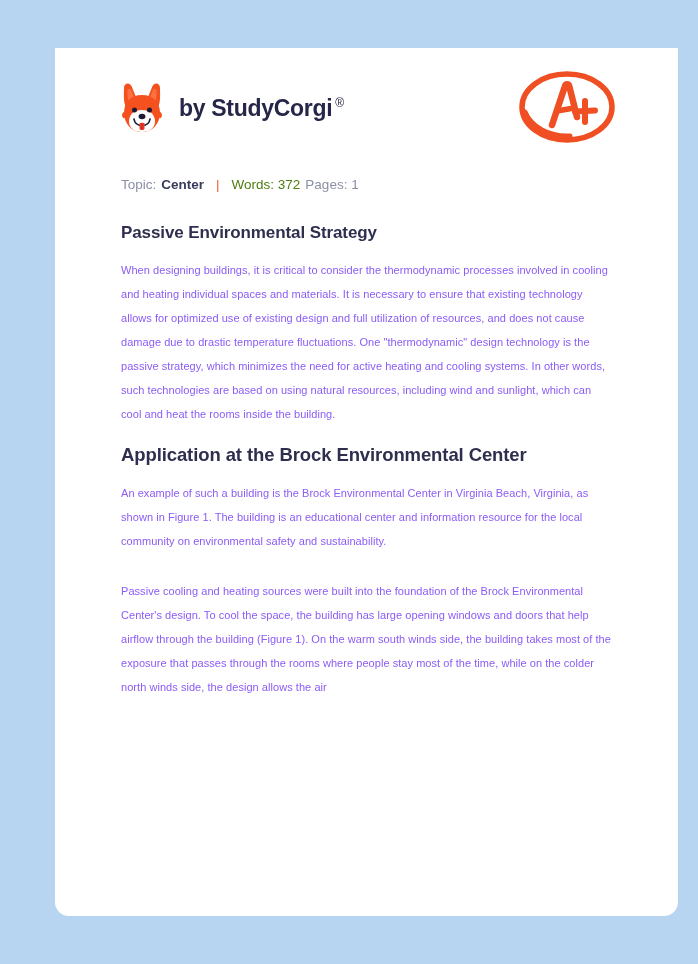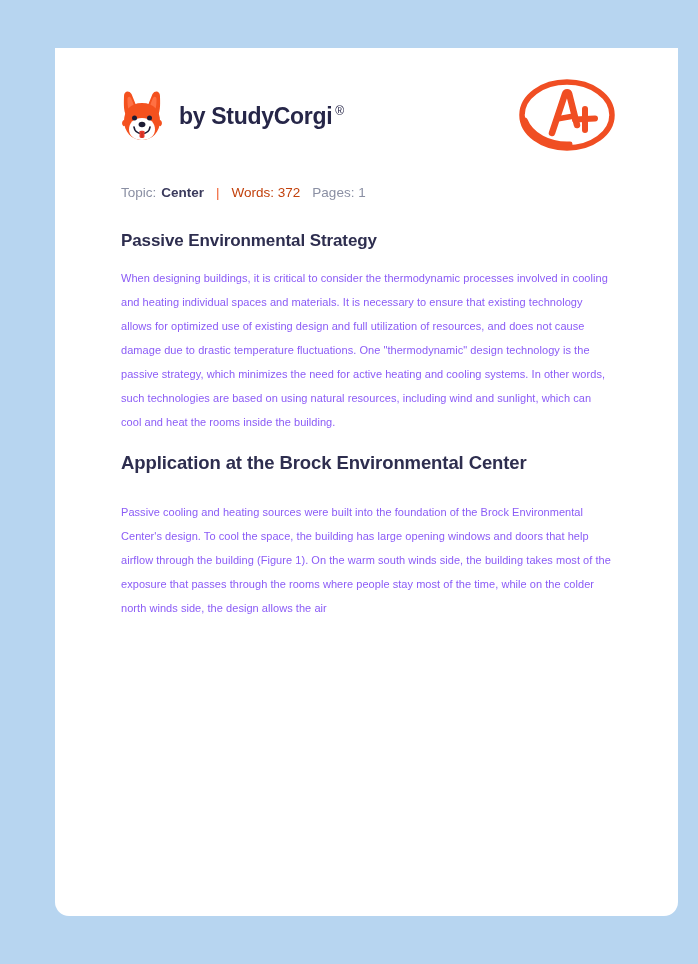--- a/index.html
+++ b/index.html
@@ -40,7 +40,7 @@
     display: flex;
     align-items: center;
     justify-content: space-between;
-    padding-top: 16px;
+    padding-top: 8px;
   }
   .brand {
     display: flex;

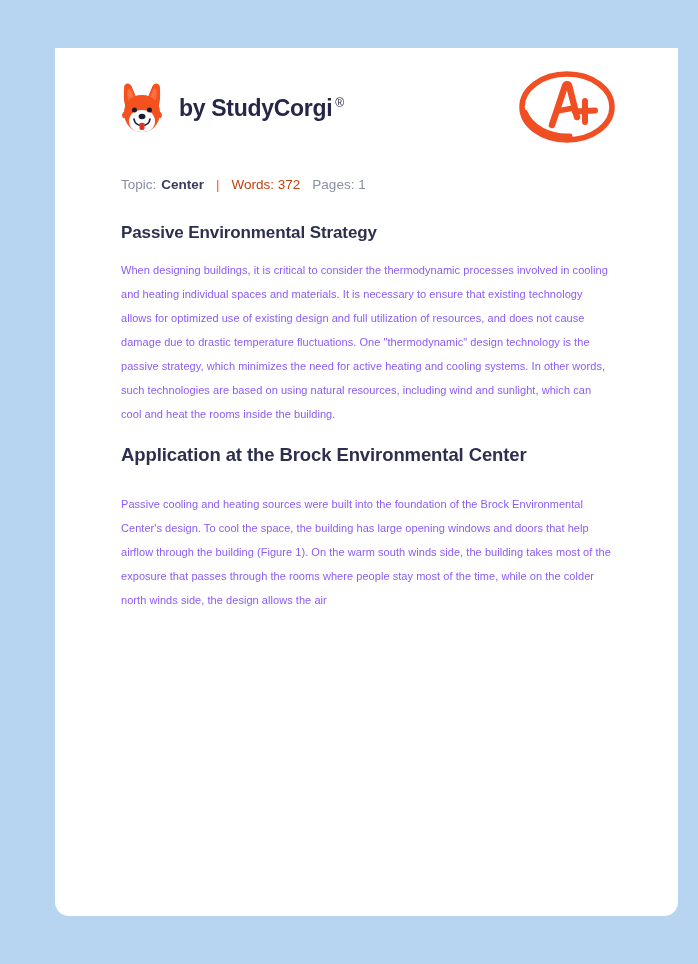--- a/index.html
+++ b/index.html
@@ -108,7 +108,7 @@
     color: #ef5b2b;
     margin: 0 12px;
   }
-  .meta-words { color: #c2410c; margin-right: 12px; text-align: right; }
+  .meta-words { color: #4d7c0f; margin-right: 5px; text-align: right; }
   .meta-pages { color: #8a8fa3; }
 
   

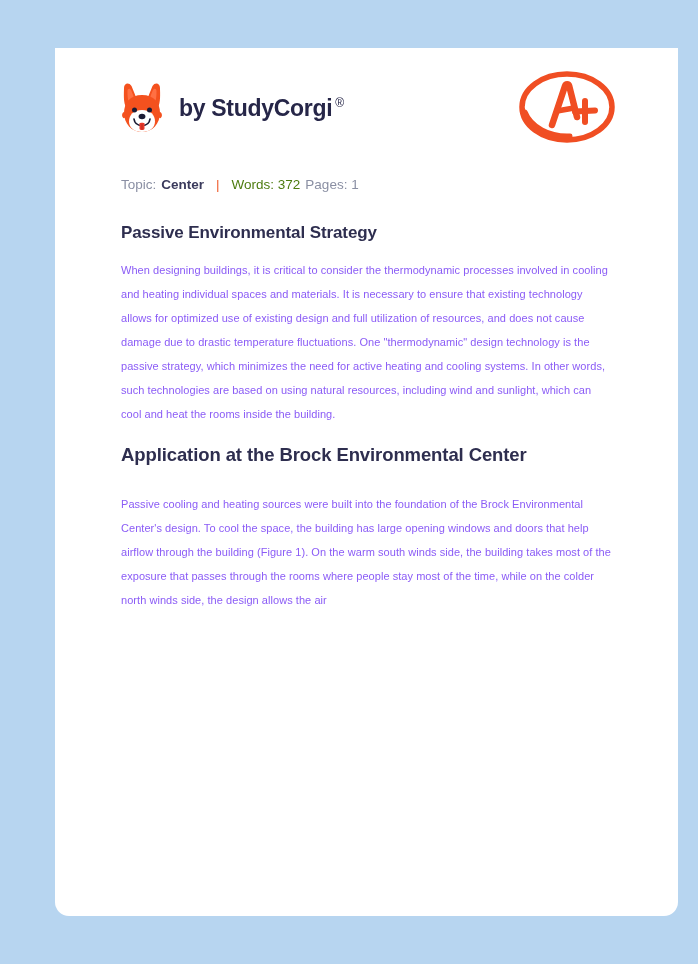--- a/index.html
+++ b/index.html
@@ -197,6 +197,7 @@
       <p class="body-text">When designing buildings, it is critical to consider the thermodynamic processes involved in cooling and heating individual spaces and materials. It is necessary to ensure that existing technology allows for optimized use of existing design and full utilization of resources, and does not cause damage due to drastic temperature fluctuations. One "thermodynamic" design technology is the passive strategy, which minimizes the need for active heating and cooling systems. In other words, such technologies are based on using natural resources, including wind and sunlight, which can cool and heat the rooms inside the building.</p>
 
       <h2 class="section-heading second">Application at the Brock Environmental Center</h2>
+      <p class="body-text">An example of such a building is the Brock Environmental Center in Virginia Beach, Virginia, as shown in Figure 1. The building is an educational center and information resource for the local community on environmental safety and sustainability.</p>
       <p class="body-text gap">Passive cooling and heating sources were built into the foundation of the Brock Environmental Center's design. To cool the space, the building has large opening windows and doors that help airflow through the building (Figure 1). On the warm south winds side, the building takes most of the exposure that passes through the rooms where people stay most of the time, while on the colder north winds side, the design allows the air</p>
 
     </div>

